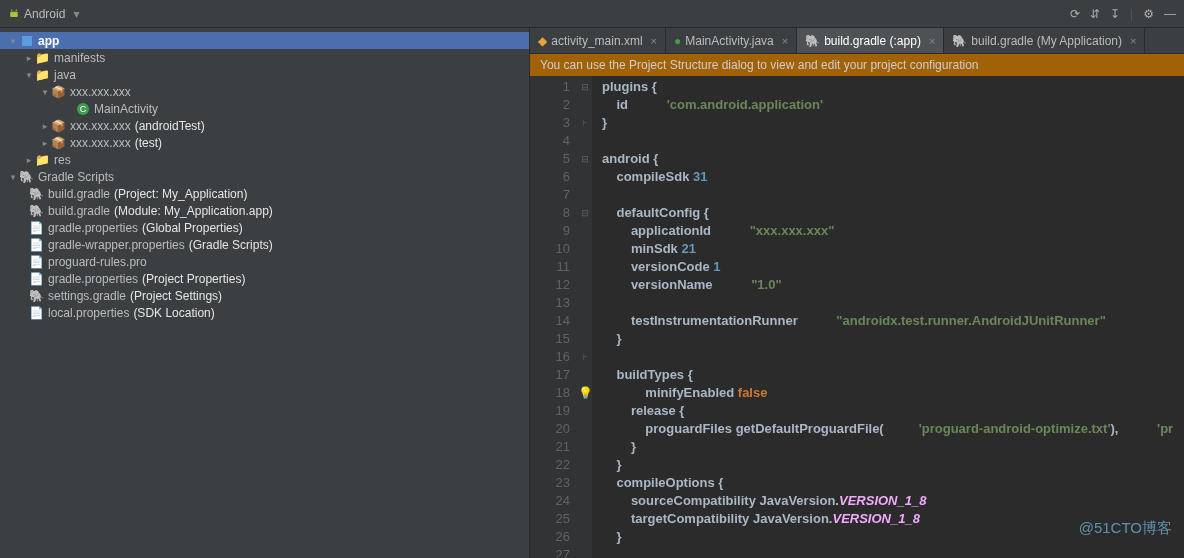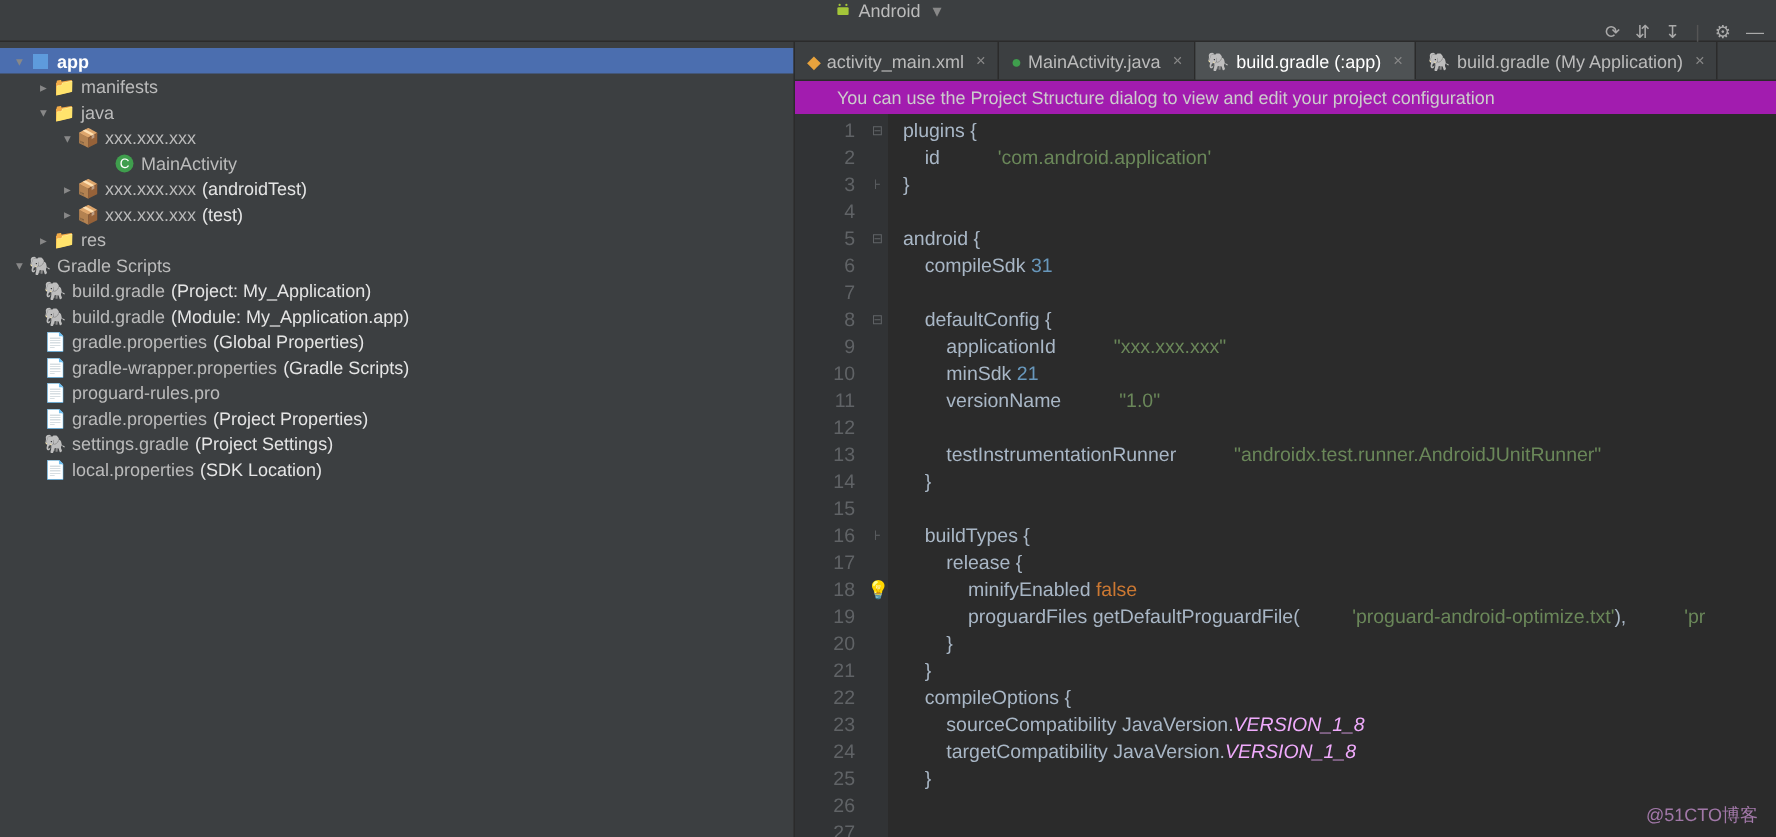--- a/index.html
+++ b/index.html
@@ -4,7 +4,7 @@
 <style>
   * { margin:0; padding:0; box-sizing:border-box; font-family:'Segoe UI',Arial,sans-serif; }
   body { width:1184px; height:558px; background:#2b2b2b; color:#a9b7c6; font-size:12px; overflow:hidden; position:relative; }
-  .toolbar { height:28px; background:#3c3f41; border-bottom:1px solid #2b2b2b; display:flex; align-items:center; padding:0 8px;flex-direction:column; }
+  .toolbar { height:28px; background:#3c3f41; border-bottom:1px solid #2b2b2b; display:flex; align-items:center; padding:0 8px; }
   .nav-label { color:#bbb; display:flex; align-items:center; gap:4px; }
   .nav-label svg { width:12px; height:12px; }
   .chev { color:#888; margin-left:4px; }

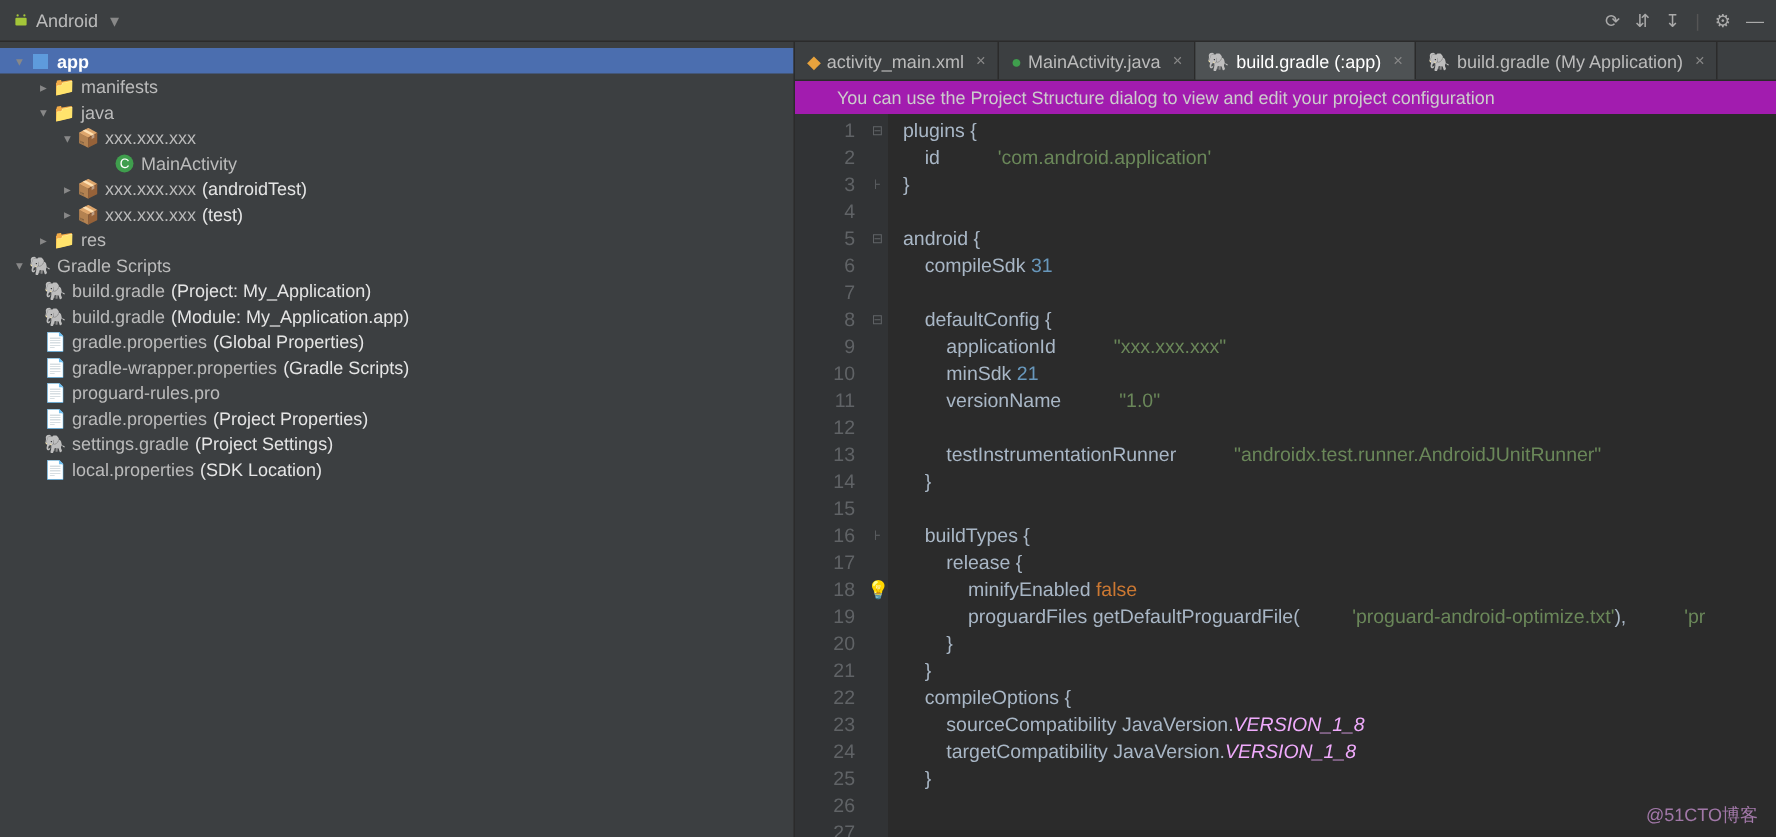--- a/index.html
+++ b/index.html
@@ -23,7 +23,7 @@
   .tab { display:flex; align-items:center; padding:0 8px; border-right:1px solid #2b2b2b; color:#bbb; gap:4px; cursor:pointer; font-size:12px; }
   .tab.active { background:#4e5254; color:#fff; }
   .tab .close { color:#888; margin-left:4px; font-size:11px; }
-  .banner { background:#a21caf; color:#ccc; padding:4px 28px; font-size:12px; }
+  .banner { background:#a16207; color:#ccc; padding:4px 10px; font-size:12px; }
   .code-container { display:flex; flex:1; font-family:Consolas,'Courier New',monospace; font-size:13px; overflow:hidden; }
   .gutter { width:48px; background:#313335; color:#606366; text-align:right; padding:2px 8px 2px 2px; user-select:none; }
   .gutter div { height:18px; line-height:18px; }

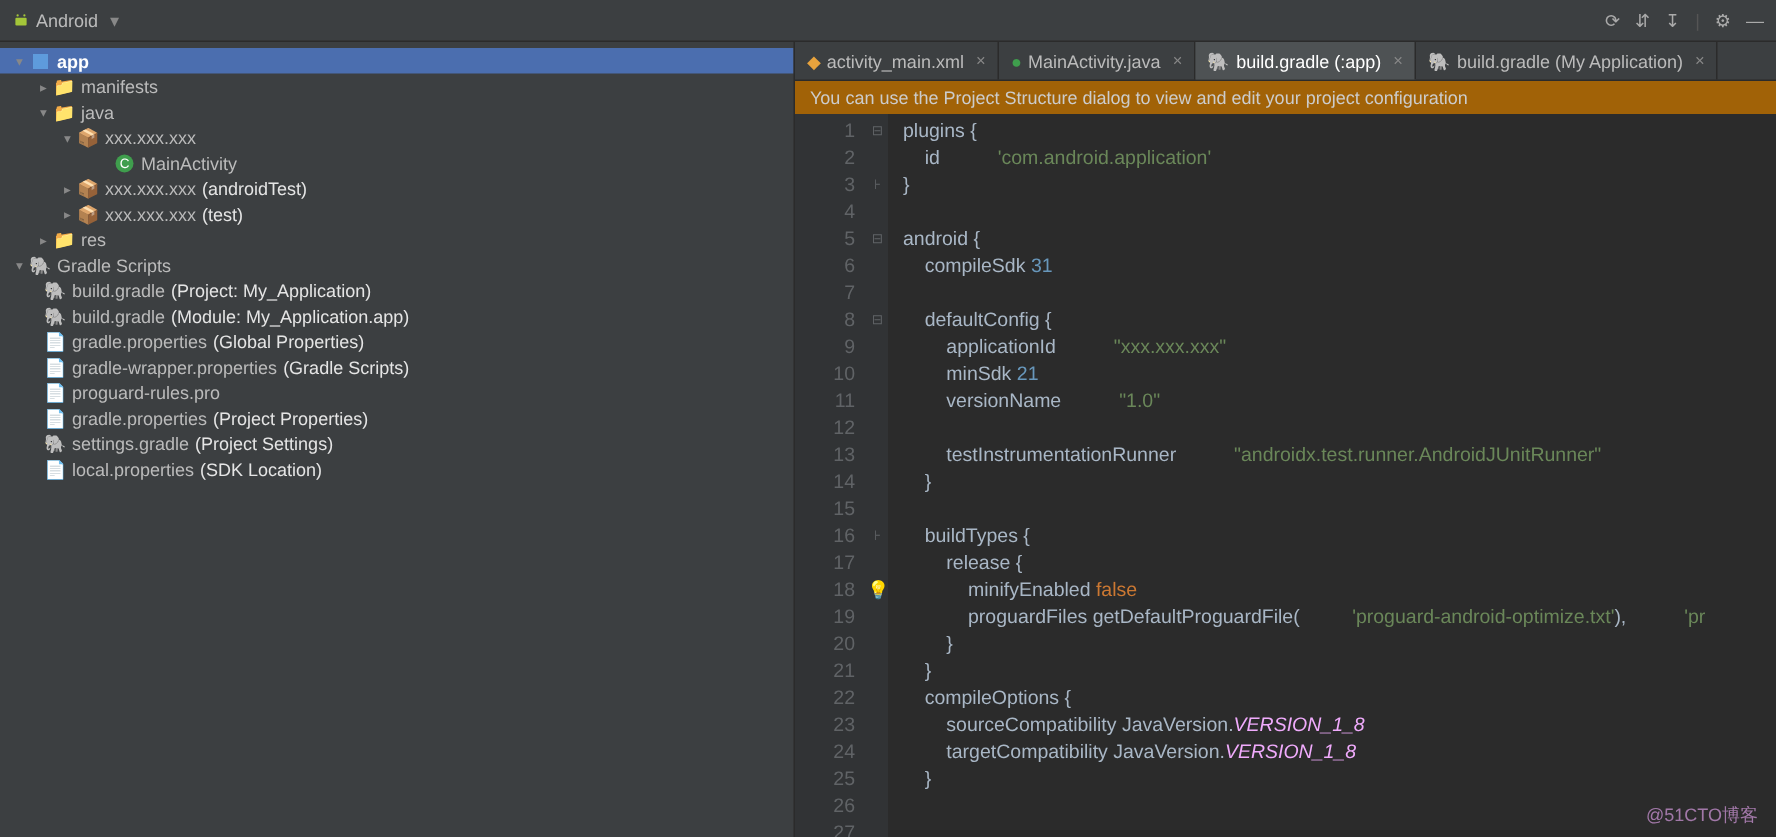--- a/index.html
+++ b/index.html
@@ -29,7 +29,7 @@
   .gutter div { height:18px; line-height:18px; }
   .fold { width:14px; background:#313335; padding-top:2px; }
   .fold div { height:18px; line-height:18px; color:#606366; font-size:9px; text-align:center; }
-  .code { flex:1; padding:2px 10px; position:relative; }
+  .code { flex:1; padding:2px 10px; position:relative;font-weight:bold; }
   .code pre { line-height:18px; }
   .kw { color:#cc7832; }
   .str { color:#6a8759;margin-left:35px; }

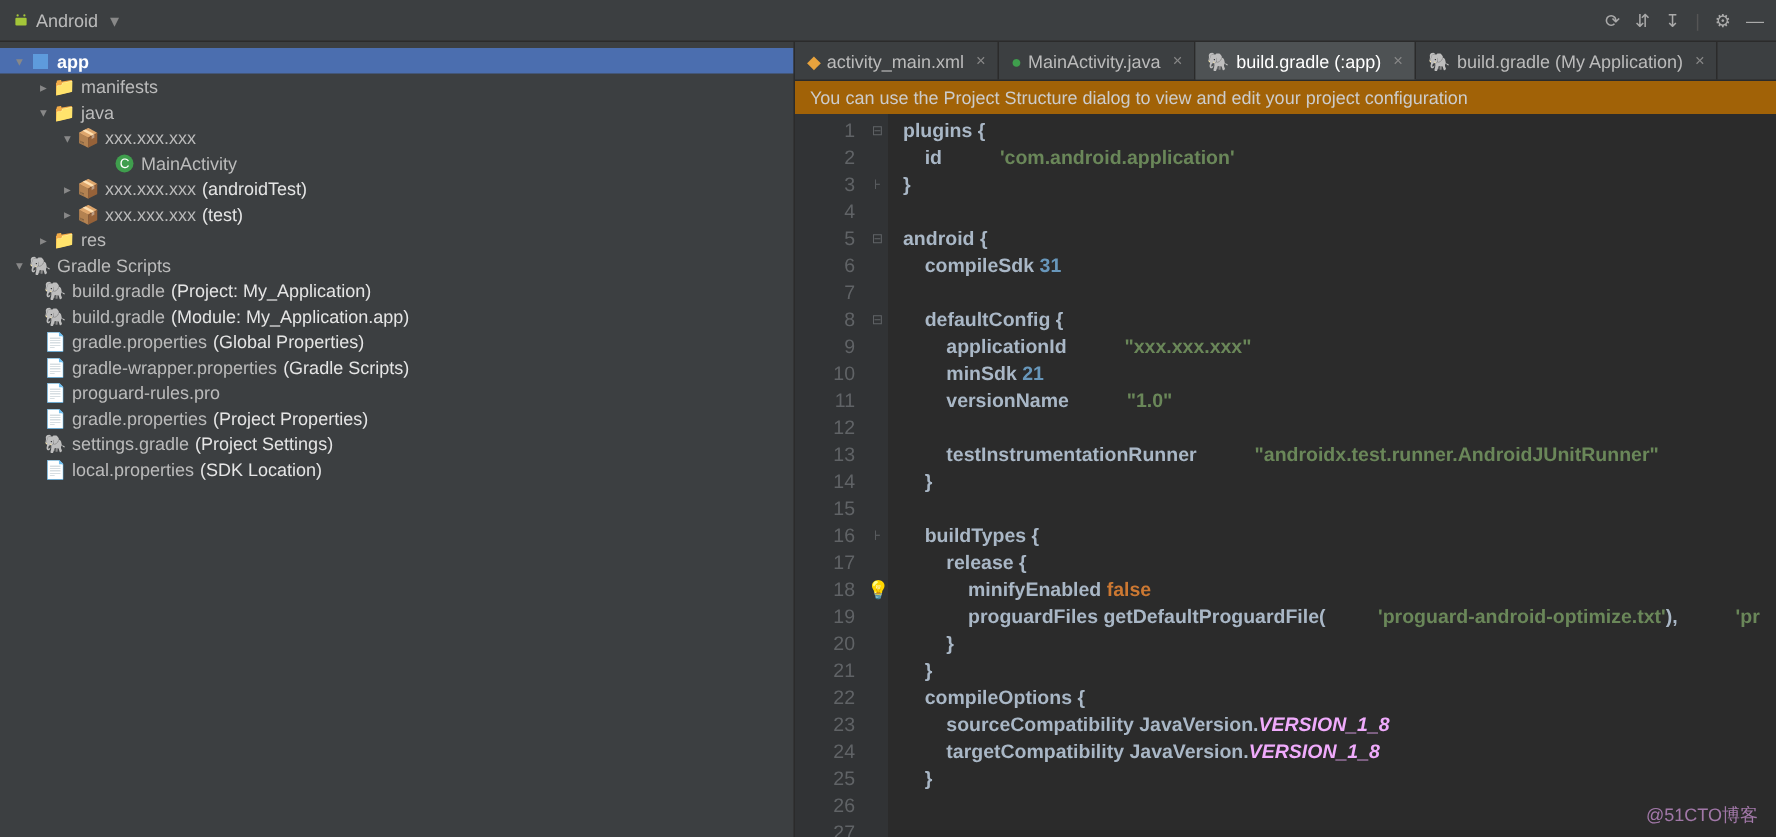--- a/index.html
+++ b/index.html
@@ -256,6 +256,7 @@
 <pre><span>    defaultConfig {</span></pre>
 <pre><span>        applicationId </span><span class="str">"xxx.xxx.xxx"</span></pre>
 <pre><span>        minSdk </span><span class="num">21</span></pre>
+<pre><span>        versionCode </span><span class="num">1</span></pre>
 <pre><span>        versionName </span><span class="str">"1.0"</span></pre>
 <pre> </pre>
 <pre><span>        testInstrumentationRunner </span><span class="str">"androidx.test.runner.AndroidJUnitRunner"</span></pre>

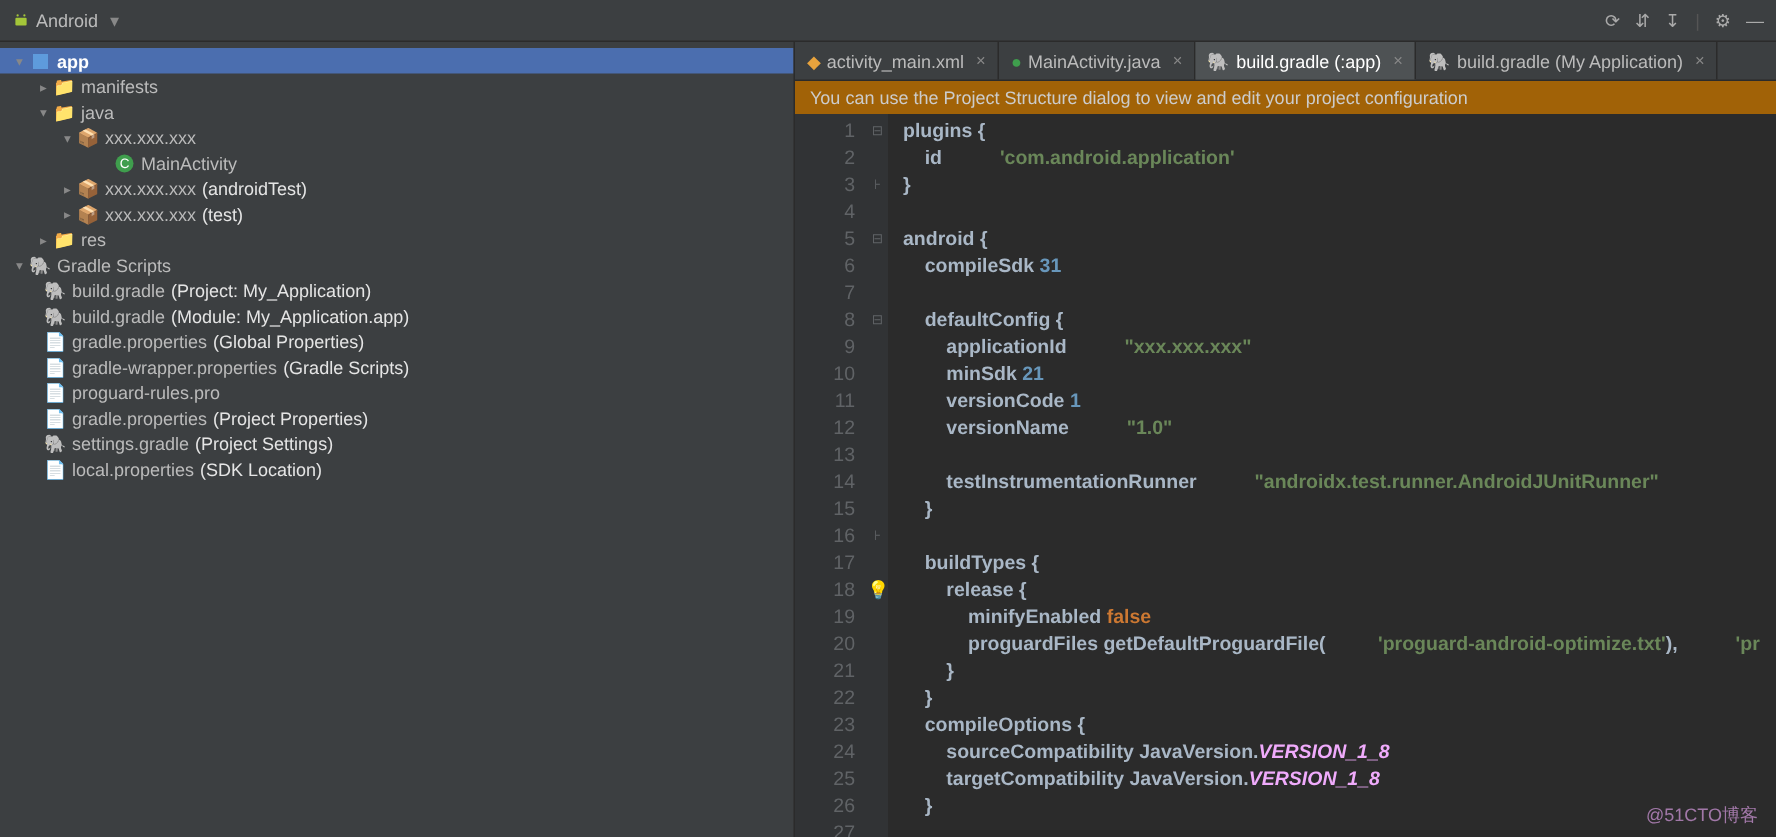--- a/index.html
+++ b/index.html
@@ -263,8 +263,8 @@
 <pre><span>    }</span></pre>
 <pre> </pre>
 <pre><span>    buildTypes {</span></pre>
+<pre><span>            minifyEnabled </span><span class="kw">false</span></pre>
 <pre><span>        release {</span></pre>
-<pre><span>            minifyEnabled </span><span class="kw">false</span></pre>
 <pre><span>            proguardFiles getDefaultProguardFile(</span><span class="str">'proguard-android-optimize.txt'</span><span>), </span><span class="str">'pr</span></pre>
 <pre><span>        }</span></pre>
 <pre><span>    }</span></pre>

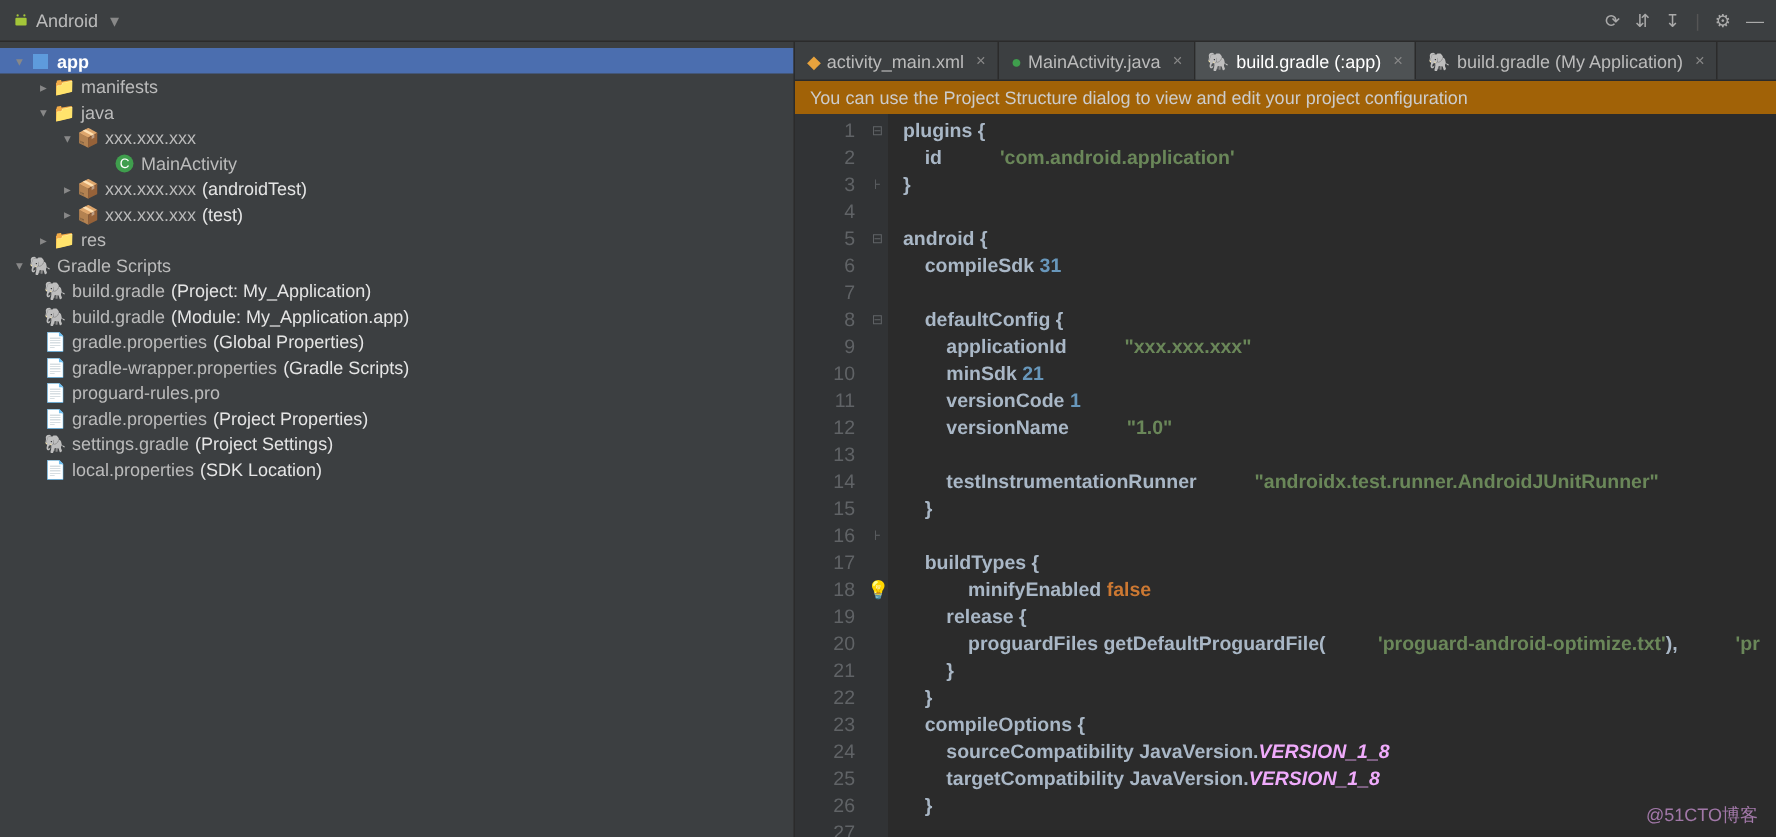--- a/index.html
+++ b/index.html
@@ -35,7 +35,7 @@
   .str { color:#6a8759;margin-left:35px; }
   .num { color:#6897bb; }
   .com-static { color:#f0abfc; font-style:italic; }
-  .watermark { position:absolute; right:12px; bottom:6px; color:#f0abfc; font-size:12px; opacity:.6; }
+  .watermark { position:absolute; right:12px; bottom:20px; color:#7dd3fc; font-size:15px; opacity:.6; }
   .bulb { color:#ffc66d; font-size:12px; }
 </style>
 </head>

